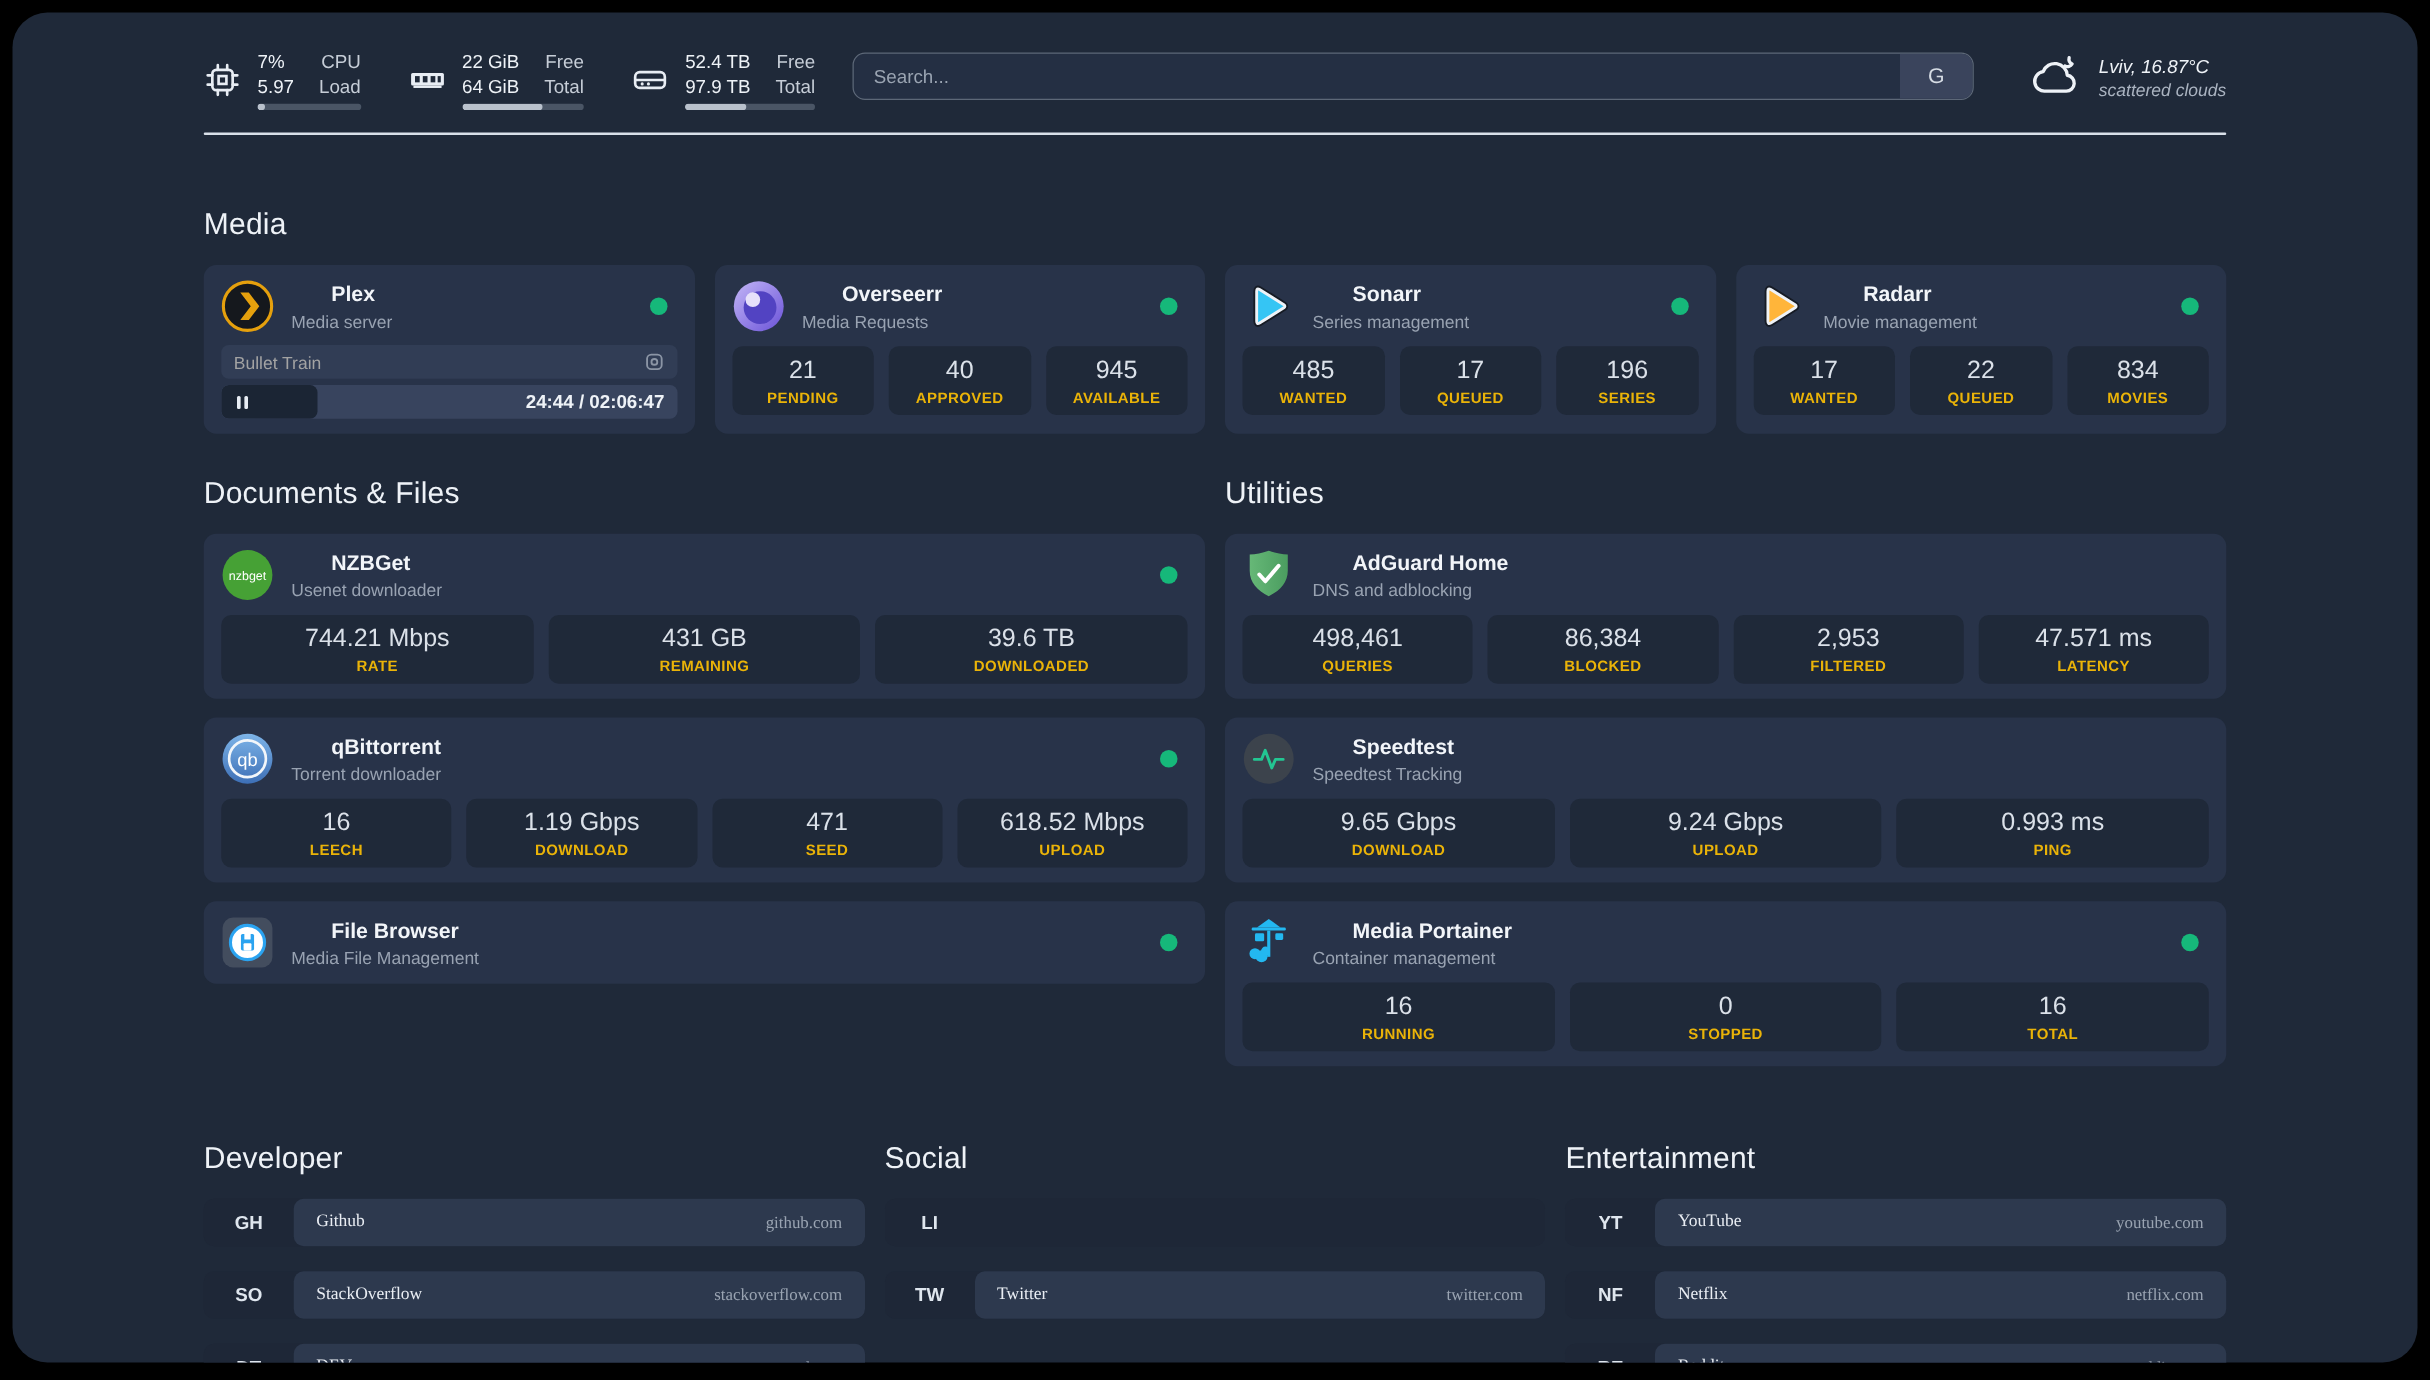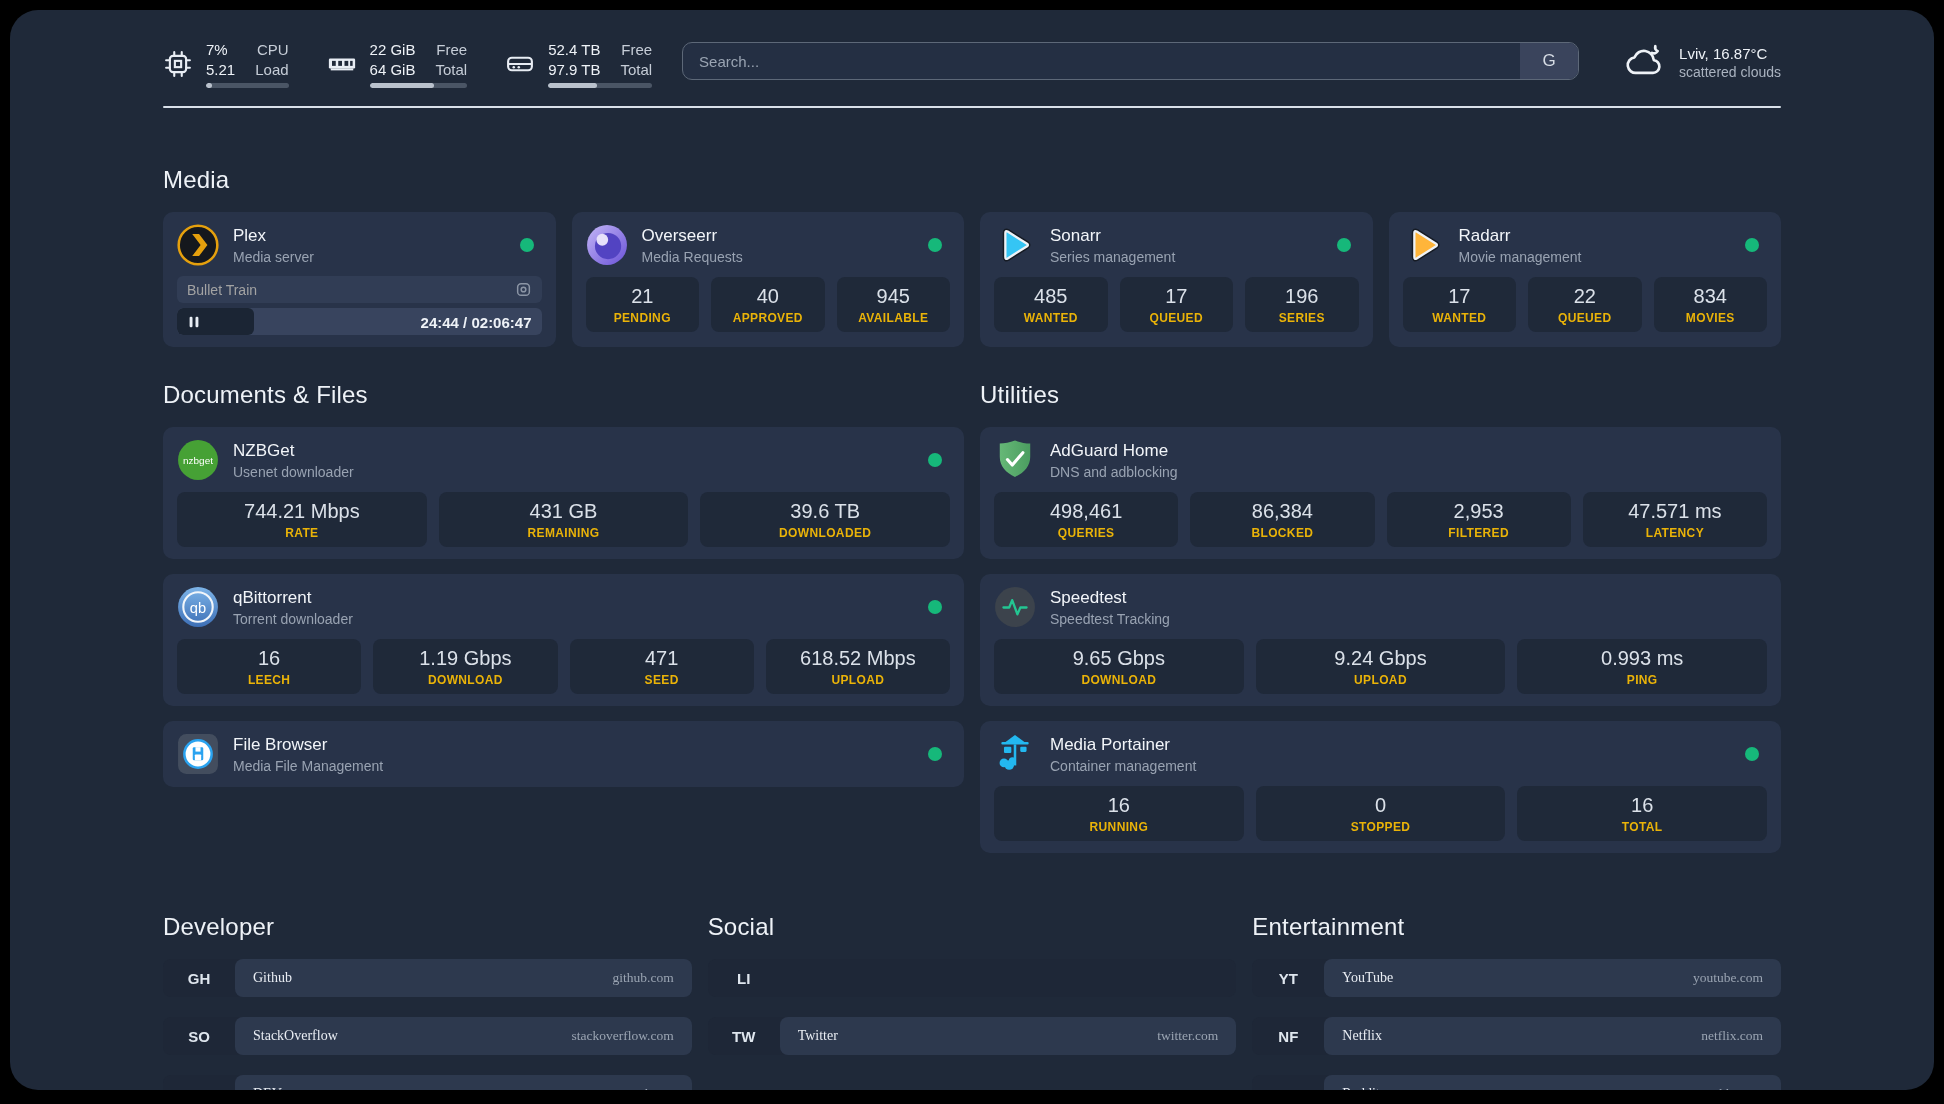--- a/index.html
+++ b/index.html
@@ -24,7 +24,7 @@
   .search input::placeholder { color:#9aa4b2; }
   .search-btn { width:58px; background:#3a445c; color:#d6dce4; font-size:17px; display:flex; align-items:center; justify-content:center; border:none; cursor:pointer; }
 
-  .weather { display:flex; align-items:center; gap:14px; margin-bottom:4px; }
+  .weather { display:flex; align-items:center; gap:14px; margin-bottom:4px;font-style:italic; }
   .weather-icon { width:40px; height:40px; color:#eef2f7; }
   .weather-loc { font-size:15px; color:#eef2f7; line-height:1.35; }
   .weather-cond { font-size:14px; color:#aab3c0; }

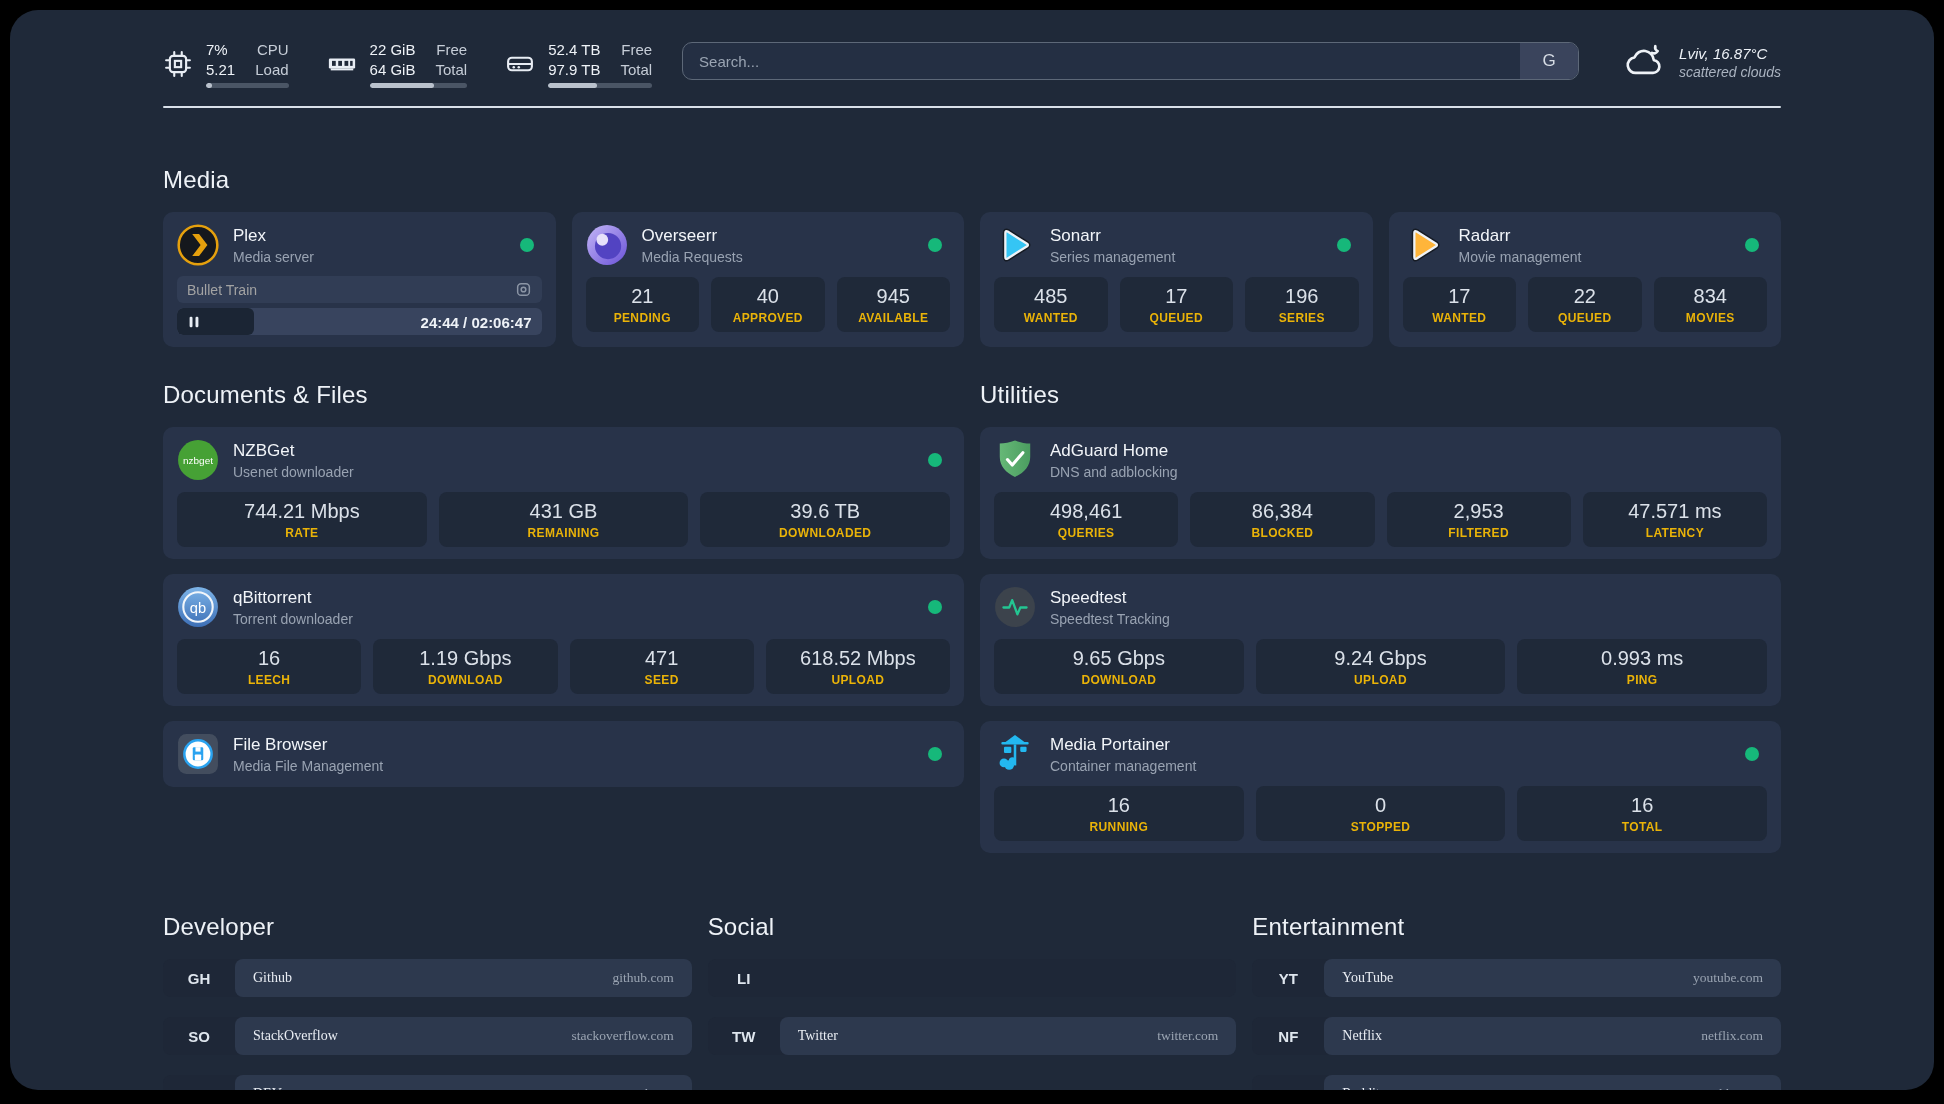--- a/index.html
+++ b/index.html
@@ -90,7 +90,7 @@
           <div class="res-cols">
             <div class="res-col vals">
               <span>7%</span>
-              <span>5.21</span>
+              <span>5.97</span>
             </div>
             <div class="res-col lbls">
               <span>CPU</span>

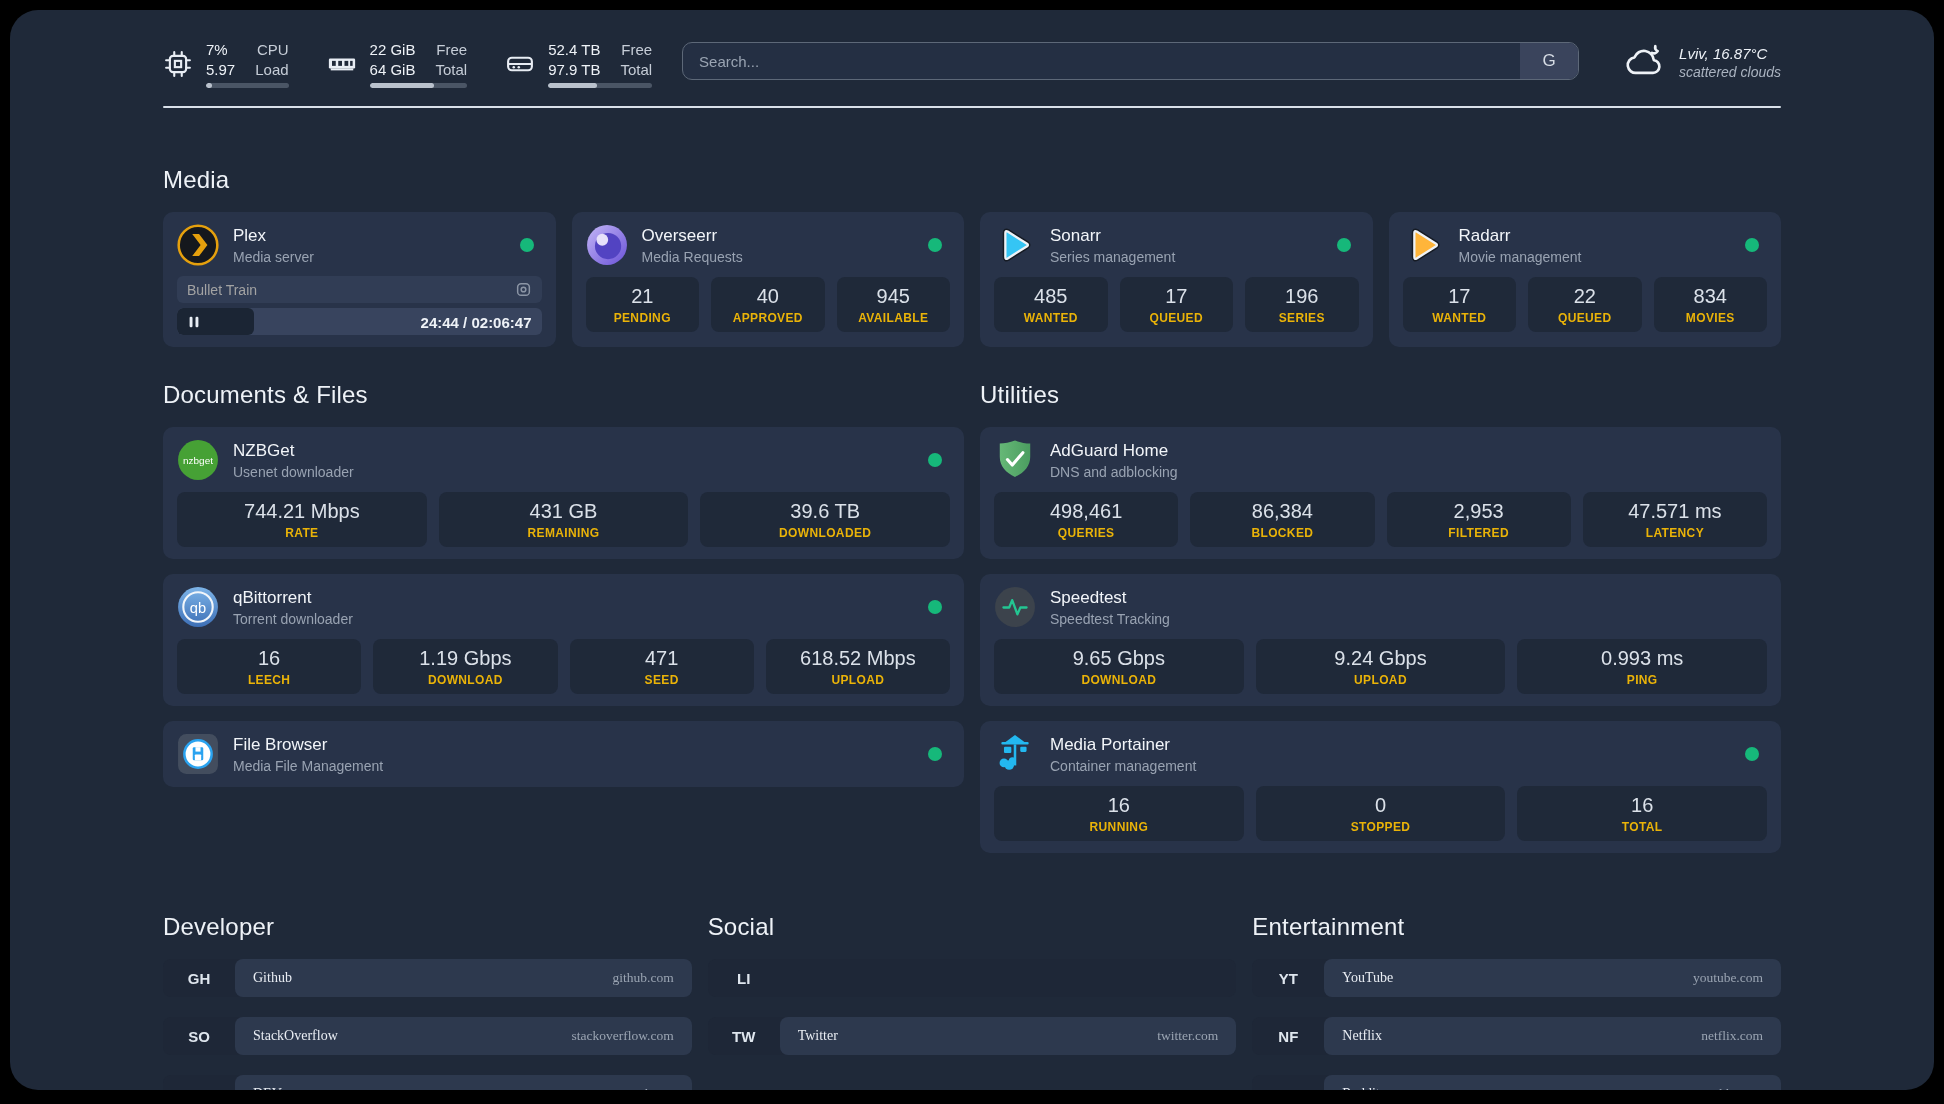--- a/index.html
+++ b/index.html
@@ -43,7 +43,7 @@
   .svc-head { display:flex; align-items:center; gap:14px; }
   .svc-icon { width:42px; height:42px; flex:0 0 auto; }
   .svc-texts { display:flex; flex-direction:column; }
-  .svc-name { font-size:17px; font-weight:400; color:#f2f5f9; }
+  .svc-name { font-size:17px; font-weight:700; color:#f2f5f9;margin-left:32px; }
   .svc-sub { font-size:14px; color:#99a3b2; margin-top:3px; }
   .dot { width:14px; height:14px; border-radius:50%; background:#16b87a; margin-left:auto; margin-right:8px; flex:0 0 auto; }
 

